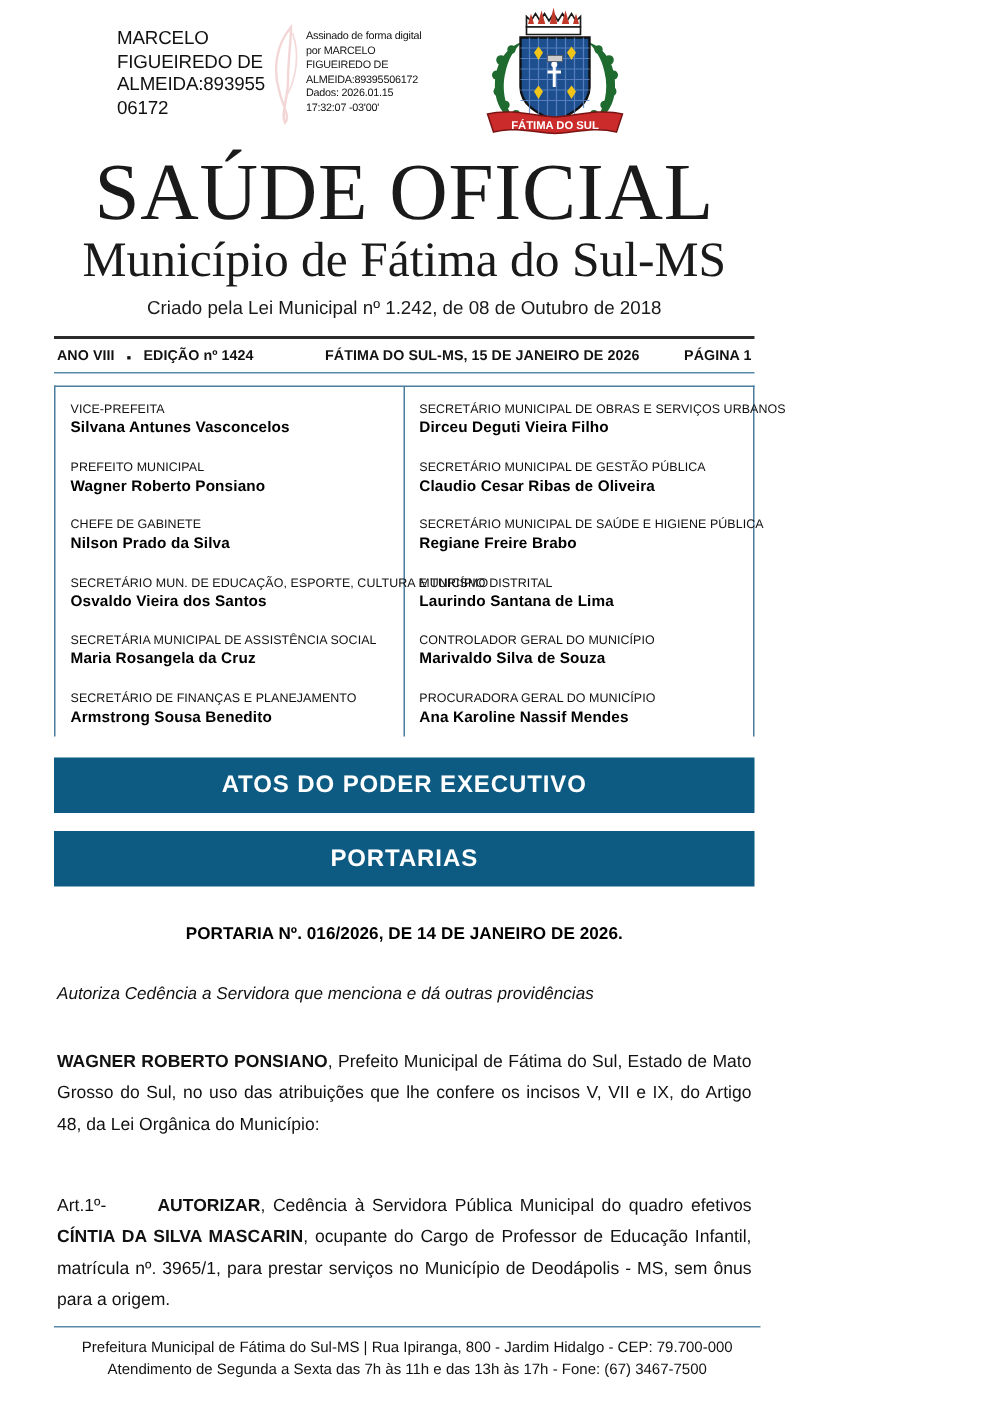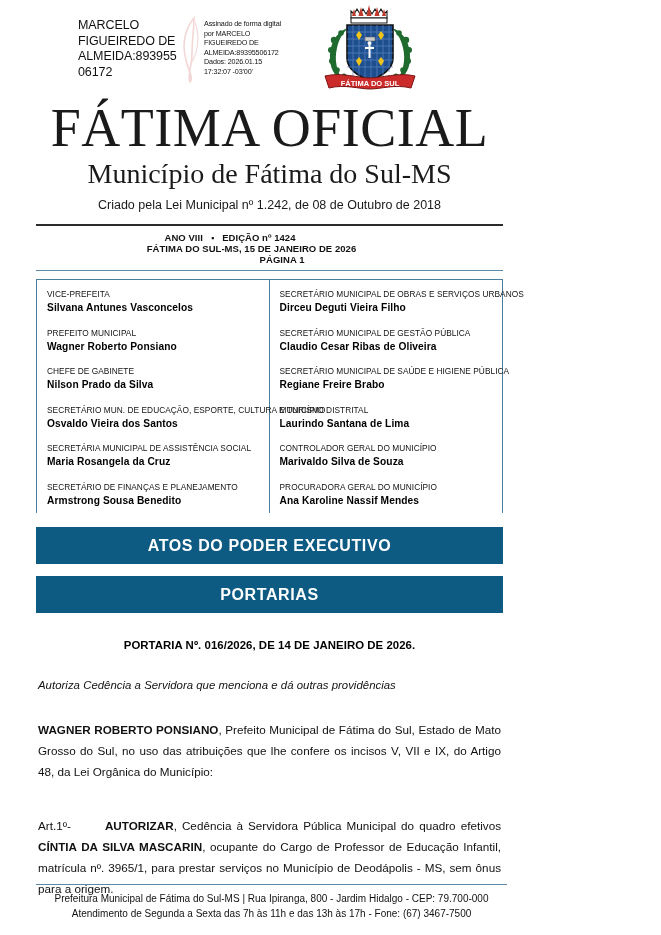--- a/index.html
+++ b/index.html
@@ -308,7 +308,7 @@
     </div>
   </div>
 
-  <div class="title-main">FÁTIMA OFICIAL</div>
+  <div class="title-main">SAÚDE OFICIAL</div>
   <div class="title-sub">Município de Fátima do Sul-MS</div>
   <div class="title-law">Criado pela Lei Municipal nº 1.242, de 08 de Outubro de 2018</div>
 

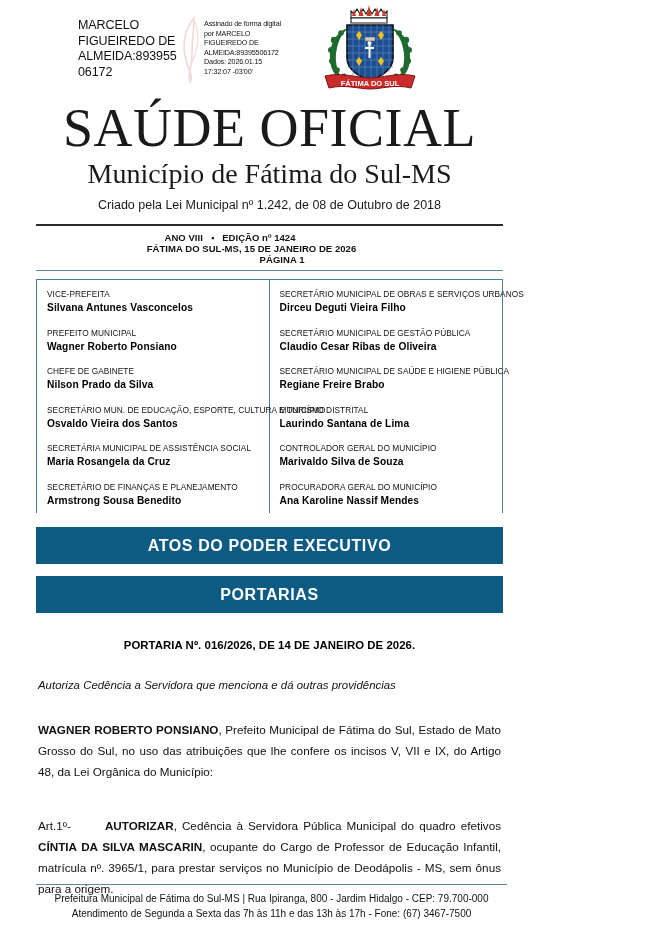--- a/index.html
+++ b/index.html
@@ -85,7 +85,7 @@
   .title-sub {
     text-align: center;
     font-family: "Liberation Serif", serif;
-    font-size: 28px;
+    font-size: 33px;
     line-height: 34px;
     color: #1a1a1a;
     margin-top: 2px;

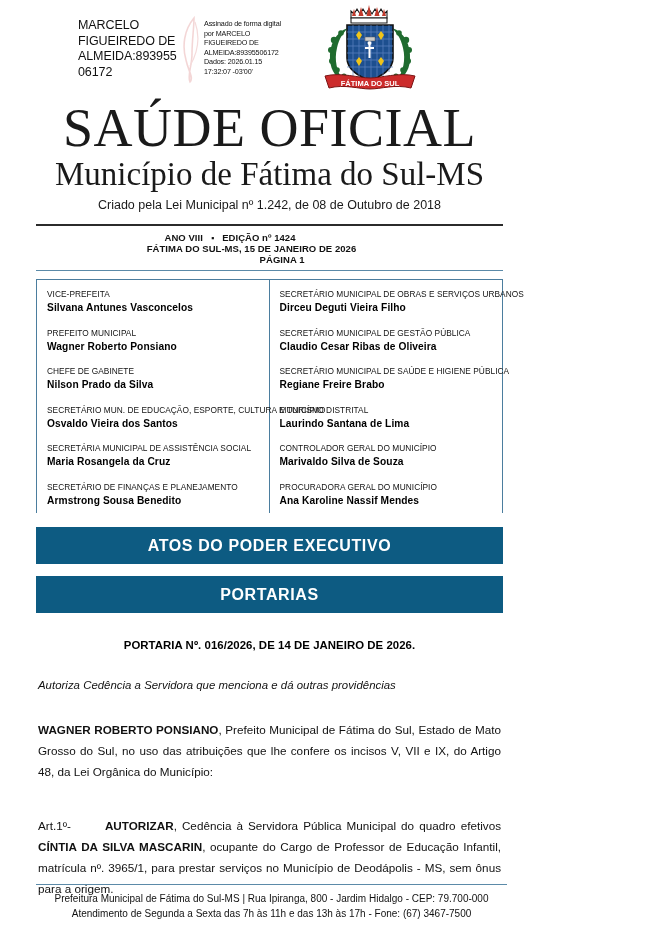--- a/index.html
+++ b/index.html
@@ -112,7 +112,6 @@
     letter-spacing: 0.05px;
     padding: 6px 2px 5px 2px;
     color: #111;
-    flex-direction: column;
   }
   .ed-left { width: 210px; display: flex; align-items: center; }
   .ed-sep { margin: 0 8px; font-size: 9px; }

